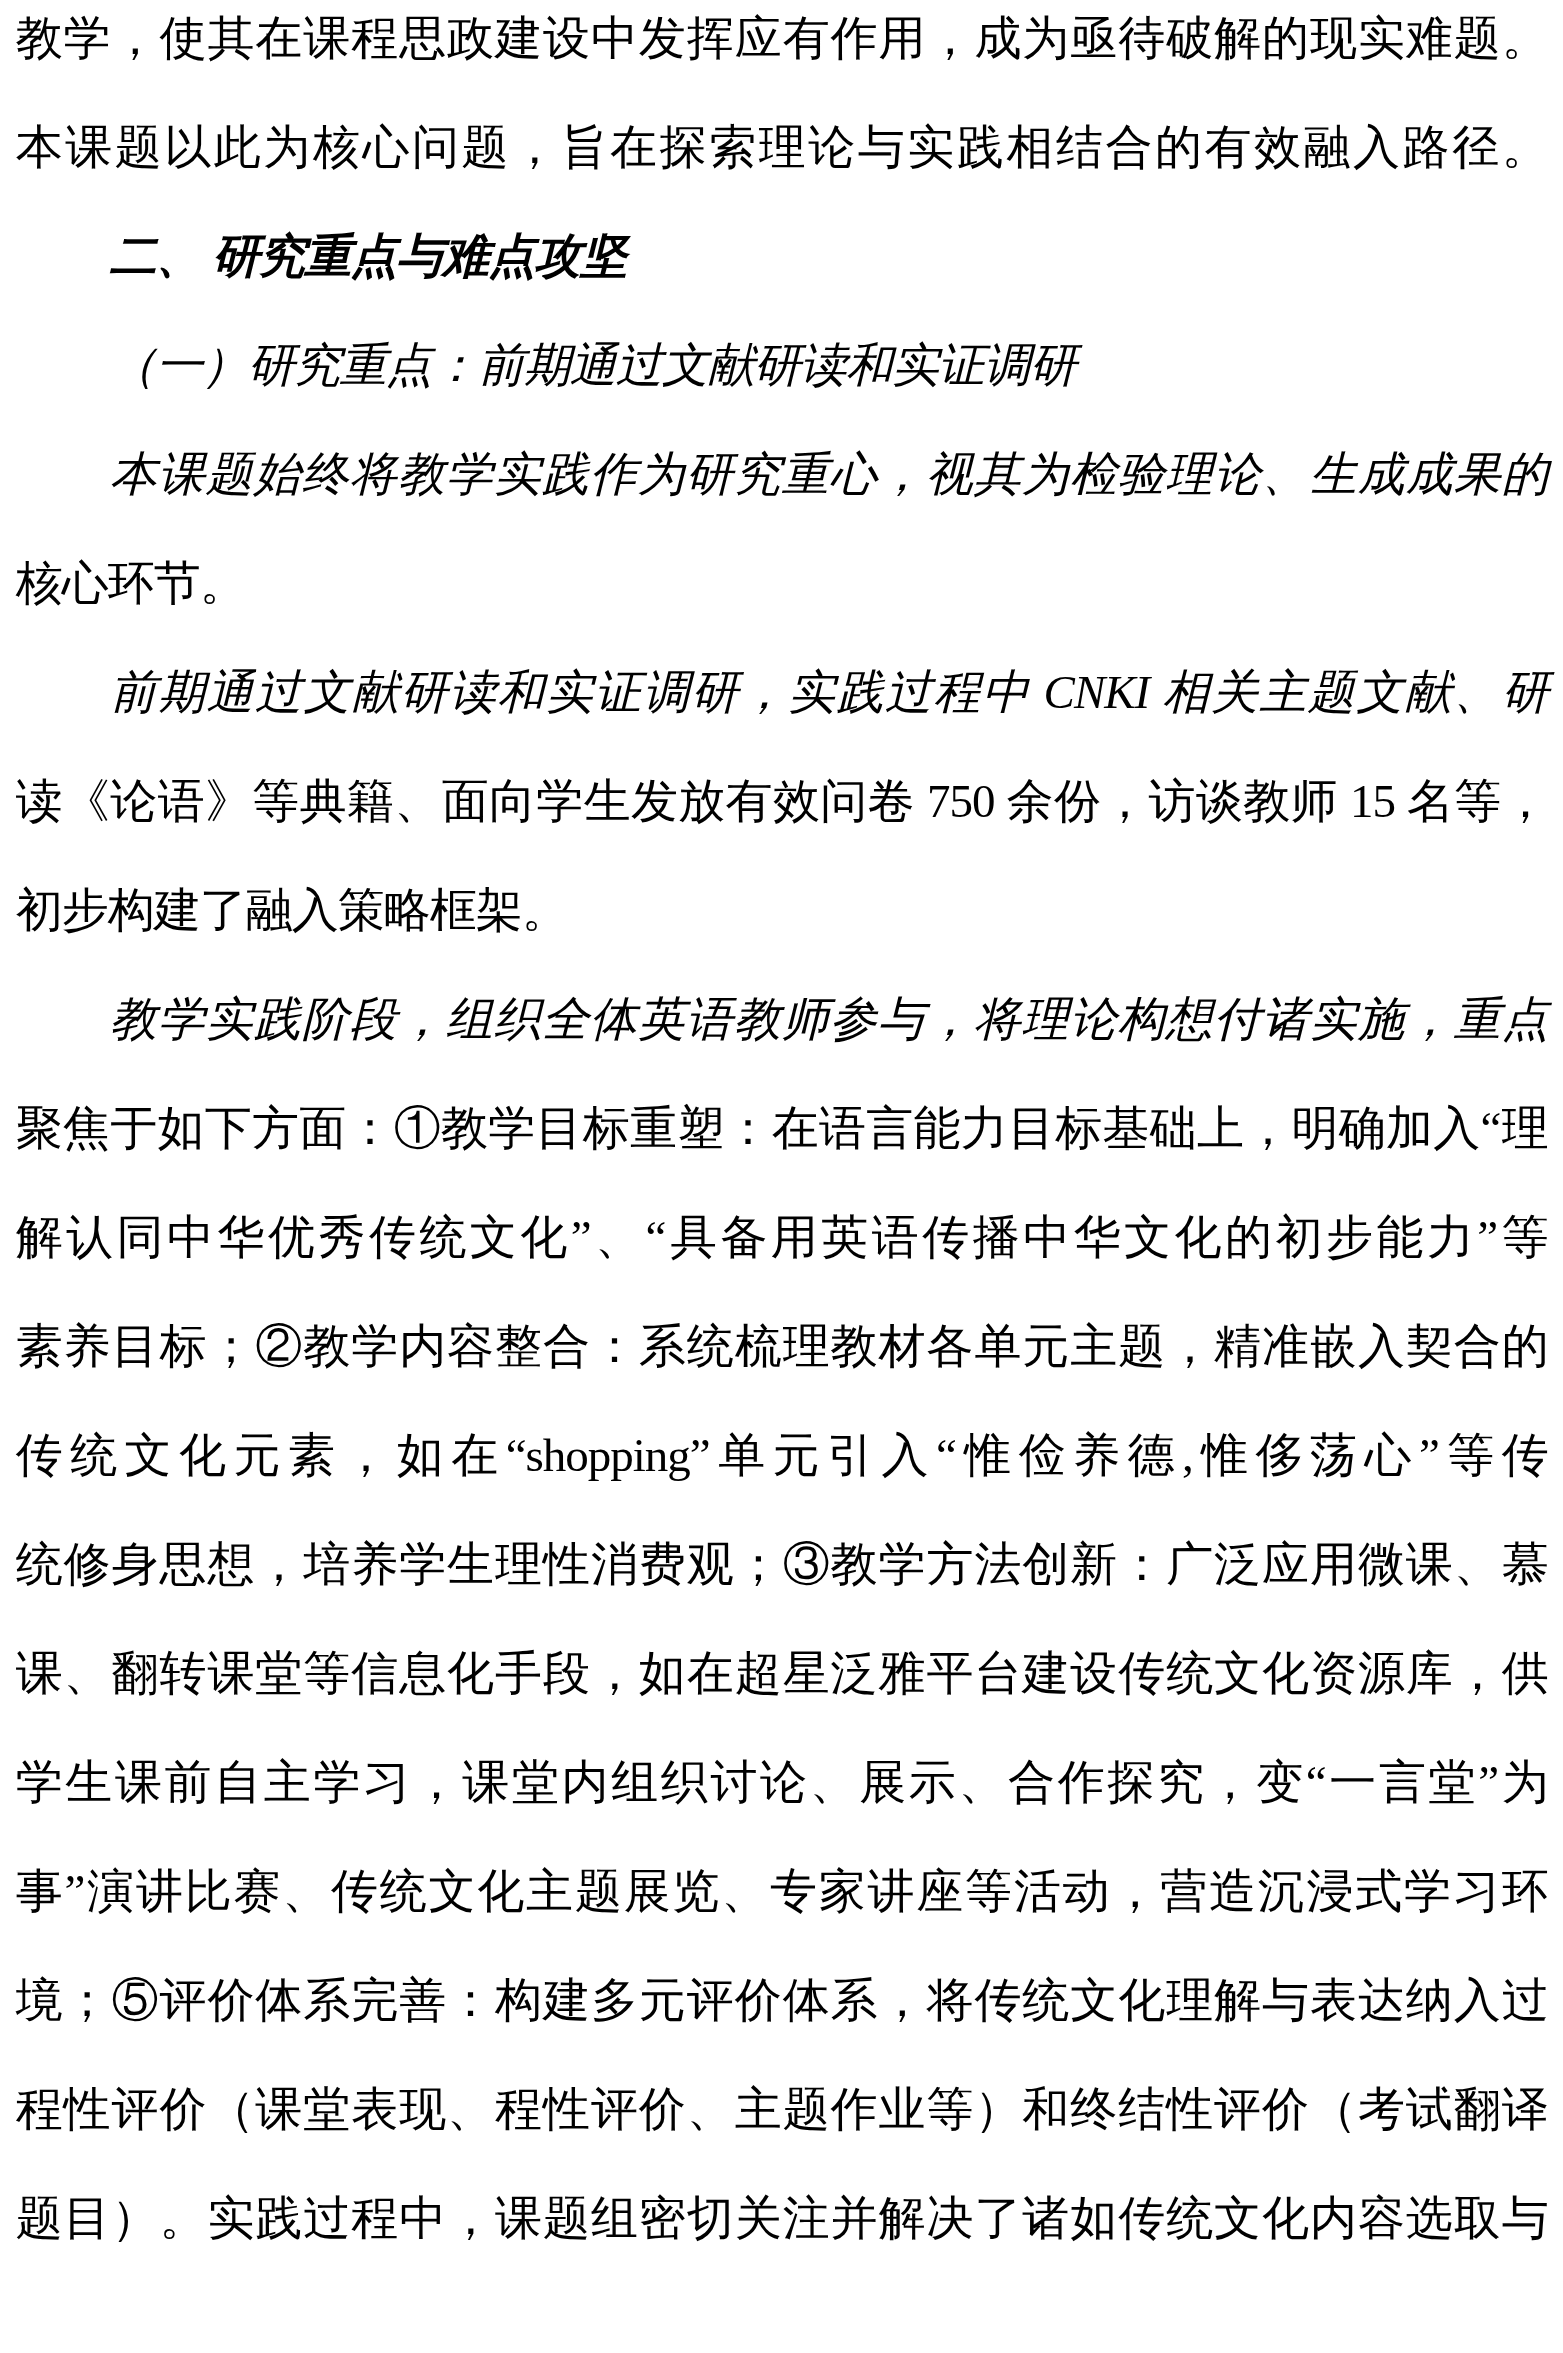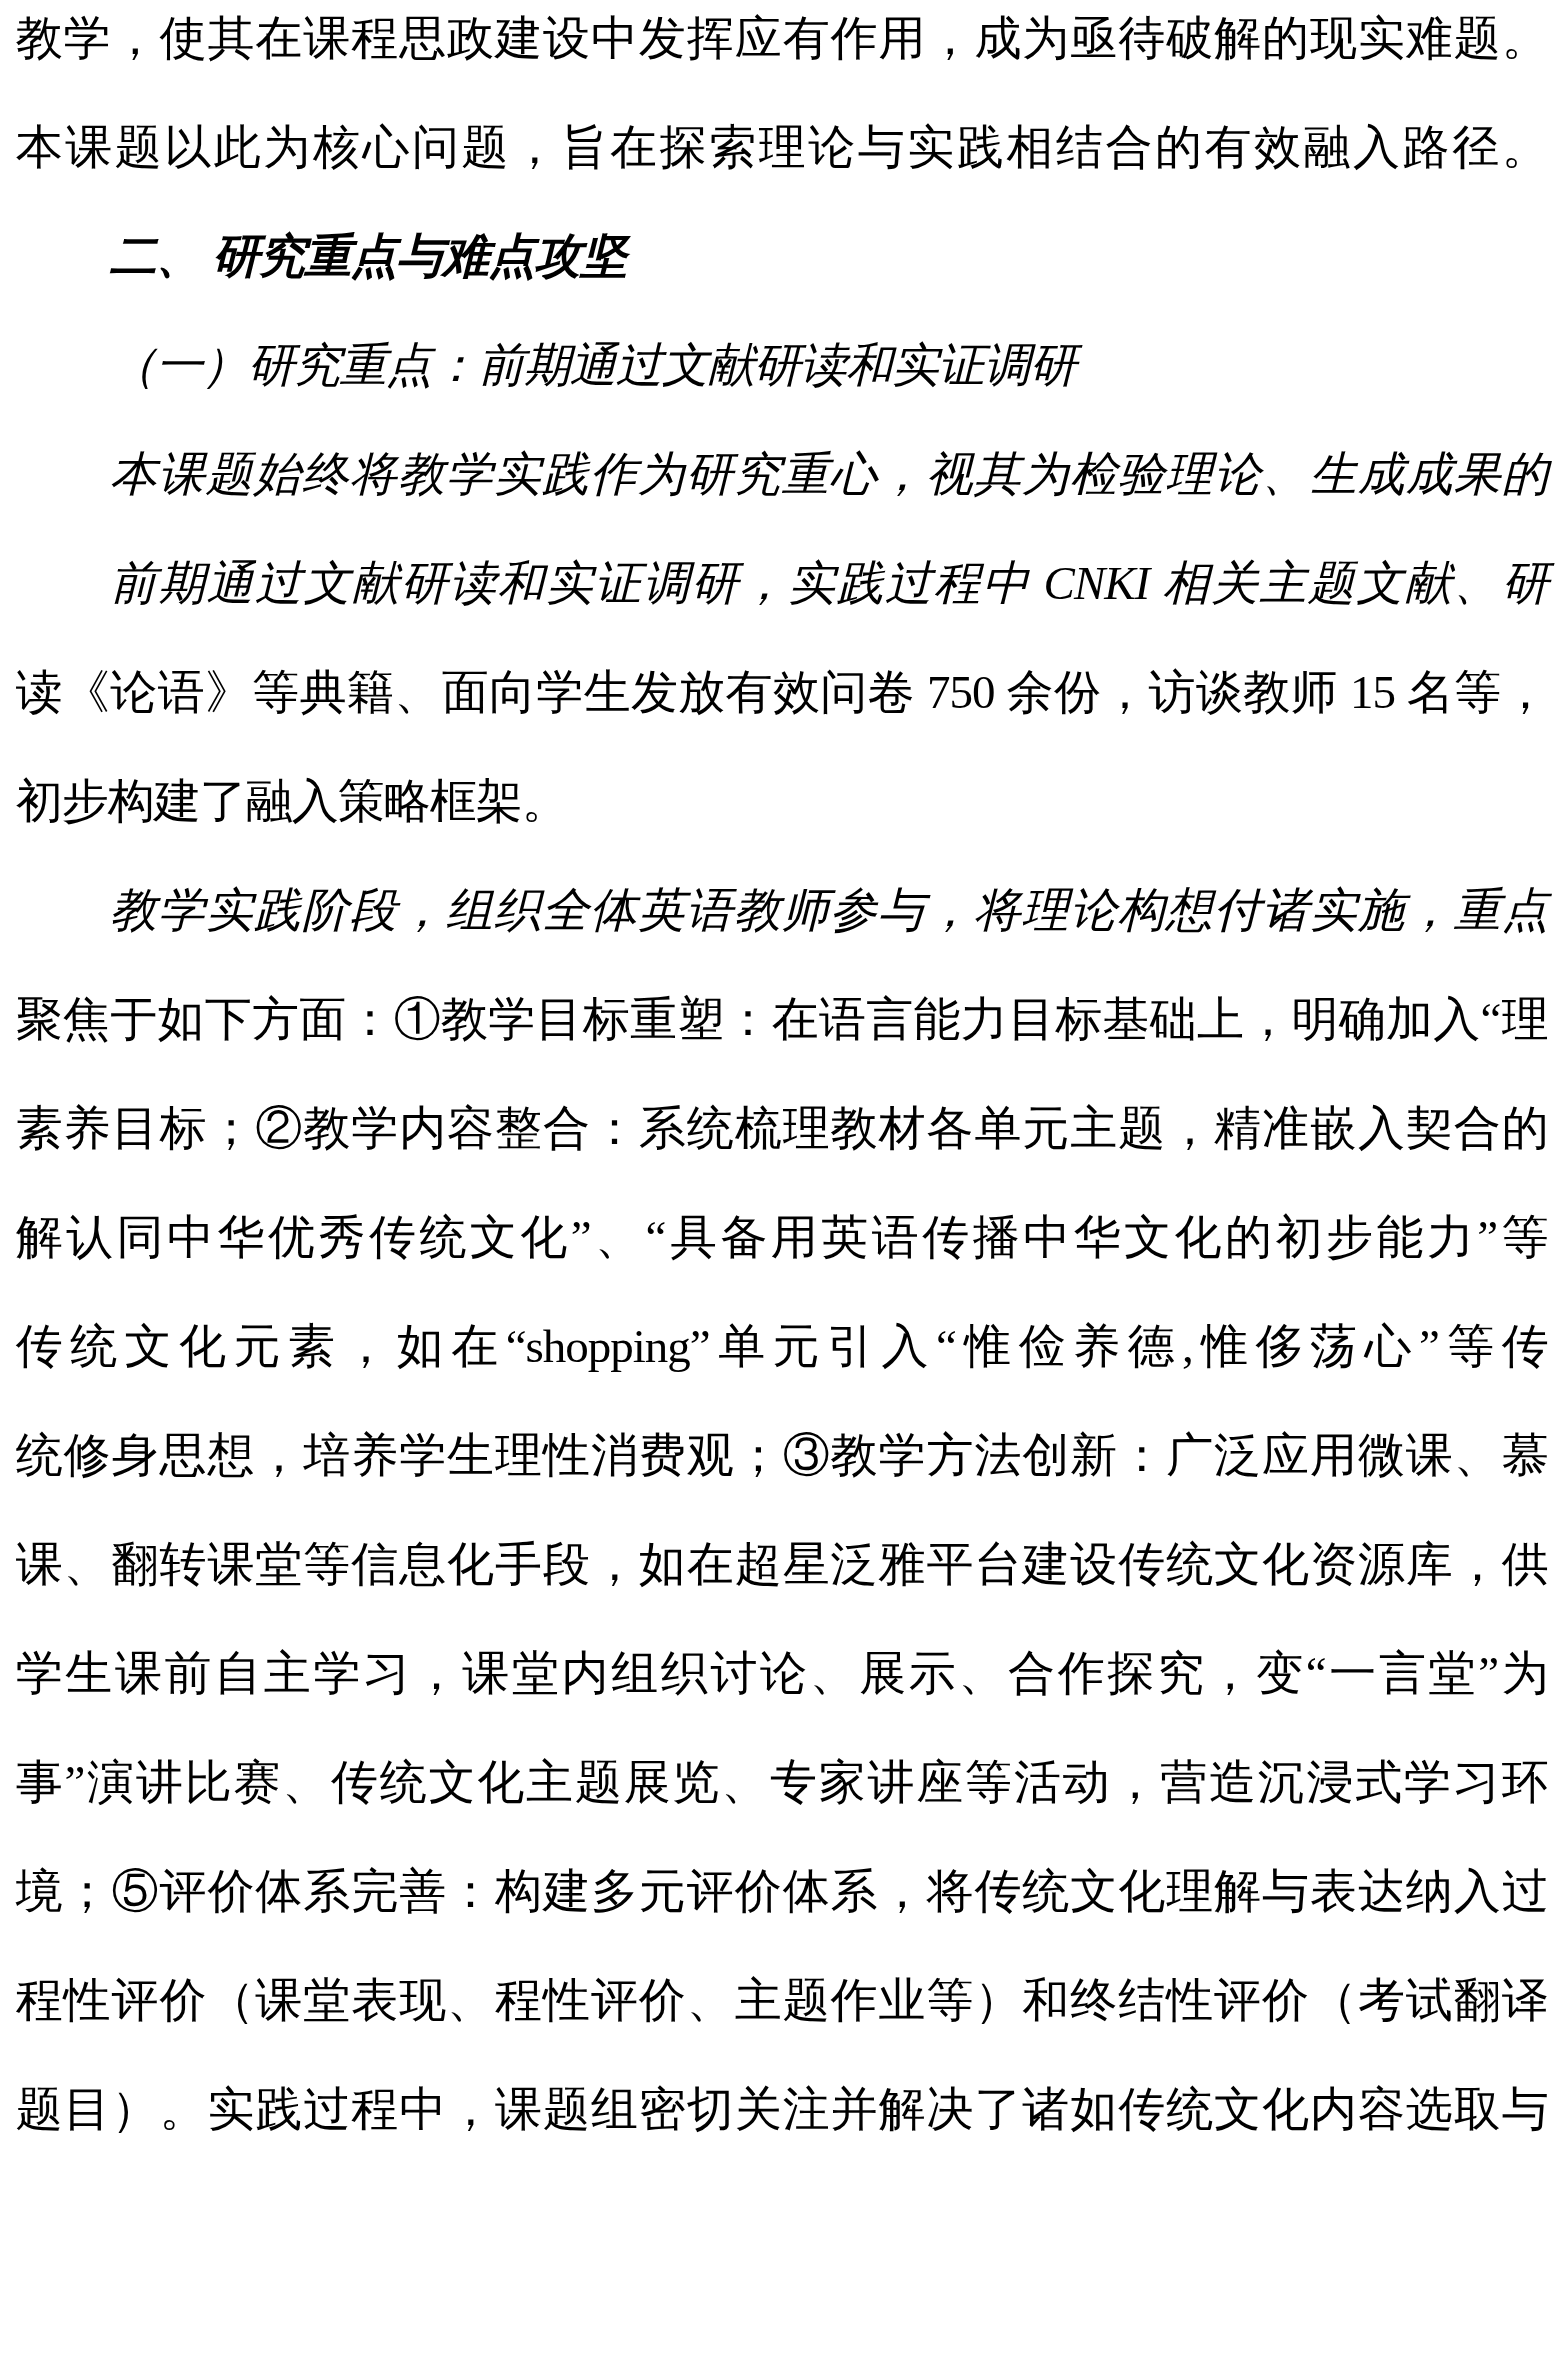--- a/index.html
+++ b/index.html
@@ -52,6 +52,7 @@
     <div class="line indent bold nofill">二、 研究重点与难点攻坚</div>
     <div class="line indent nofill">（一）研究重点：前期通过文献研读和实证调研</div>
     <div class="line indent fill">本课题始终将教学实践作为研究重心，视其为检验理论、生成成果的</div>
+    <div class="line nofill">核心环节。</div>
     <div class="line indent fill">前期通过文献研读和实证调研，实践过程中 CNKI 相关主题文献、研</div>
     <div class="line fill">读《论语》等典籍、面向学生发放有效问卷 750 余份，访谈教师 15 名等，</div>
     <div class="line nofill">初步构建了融入策略框架。</div>

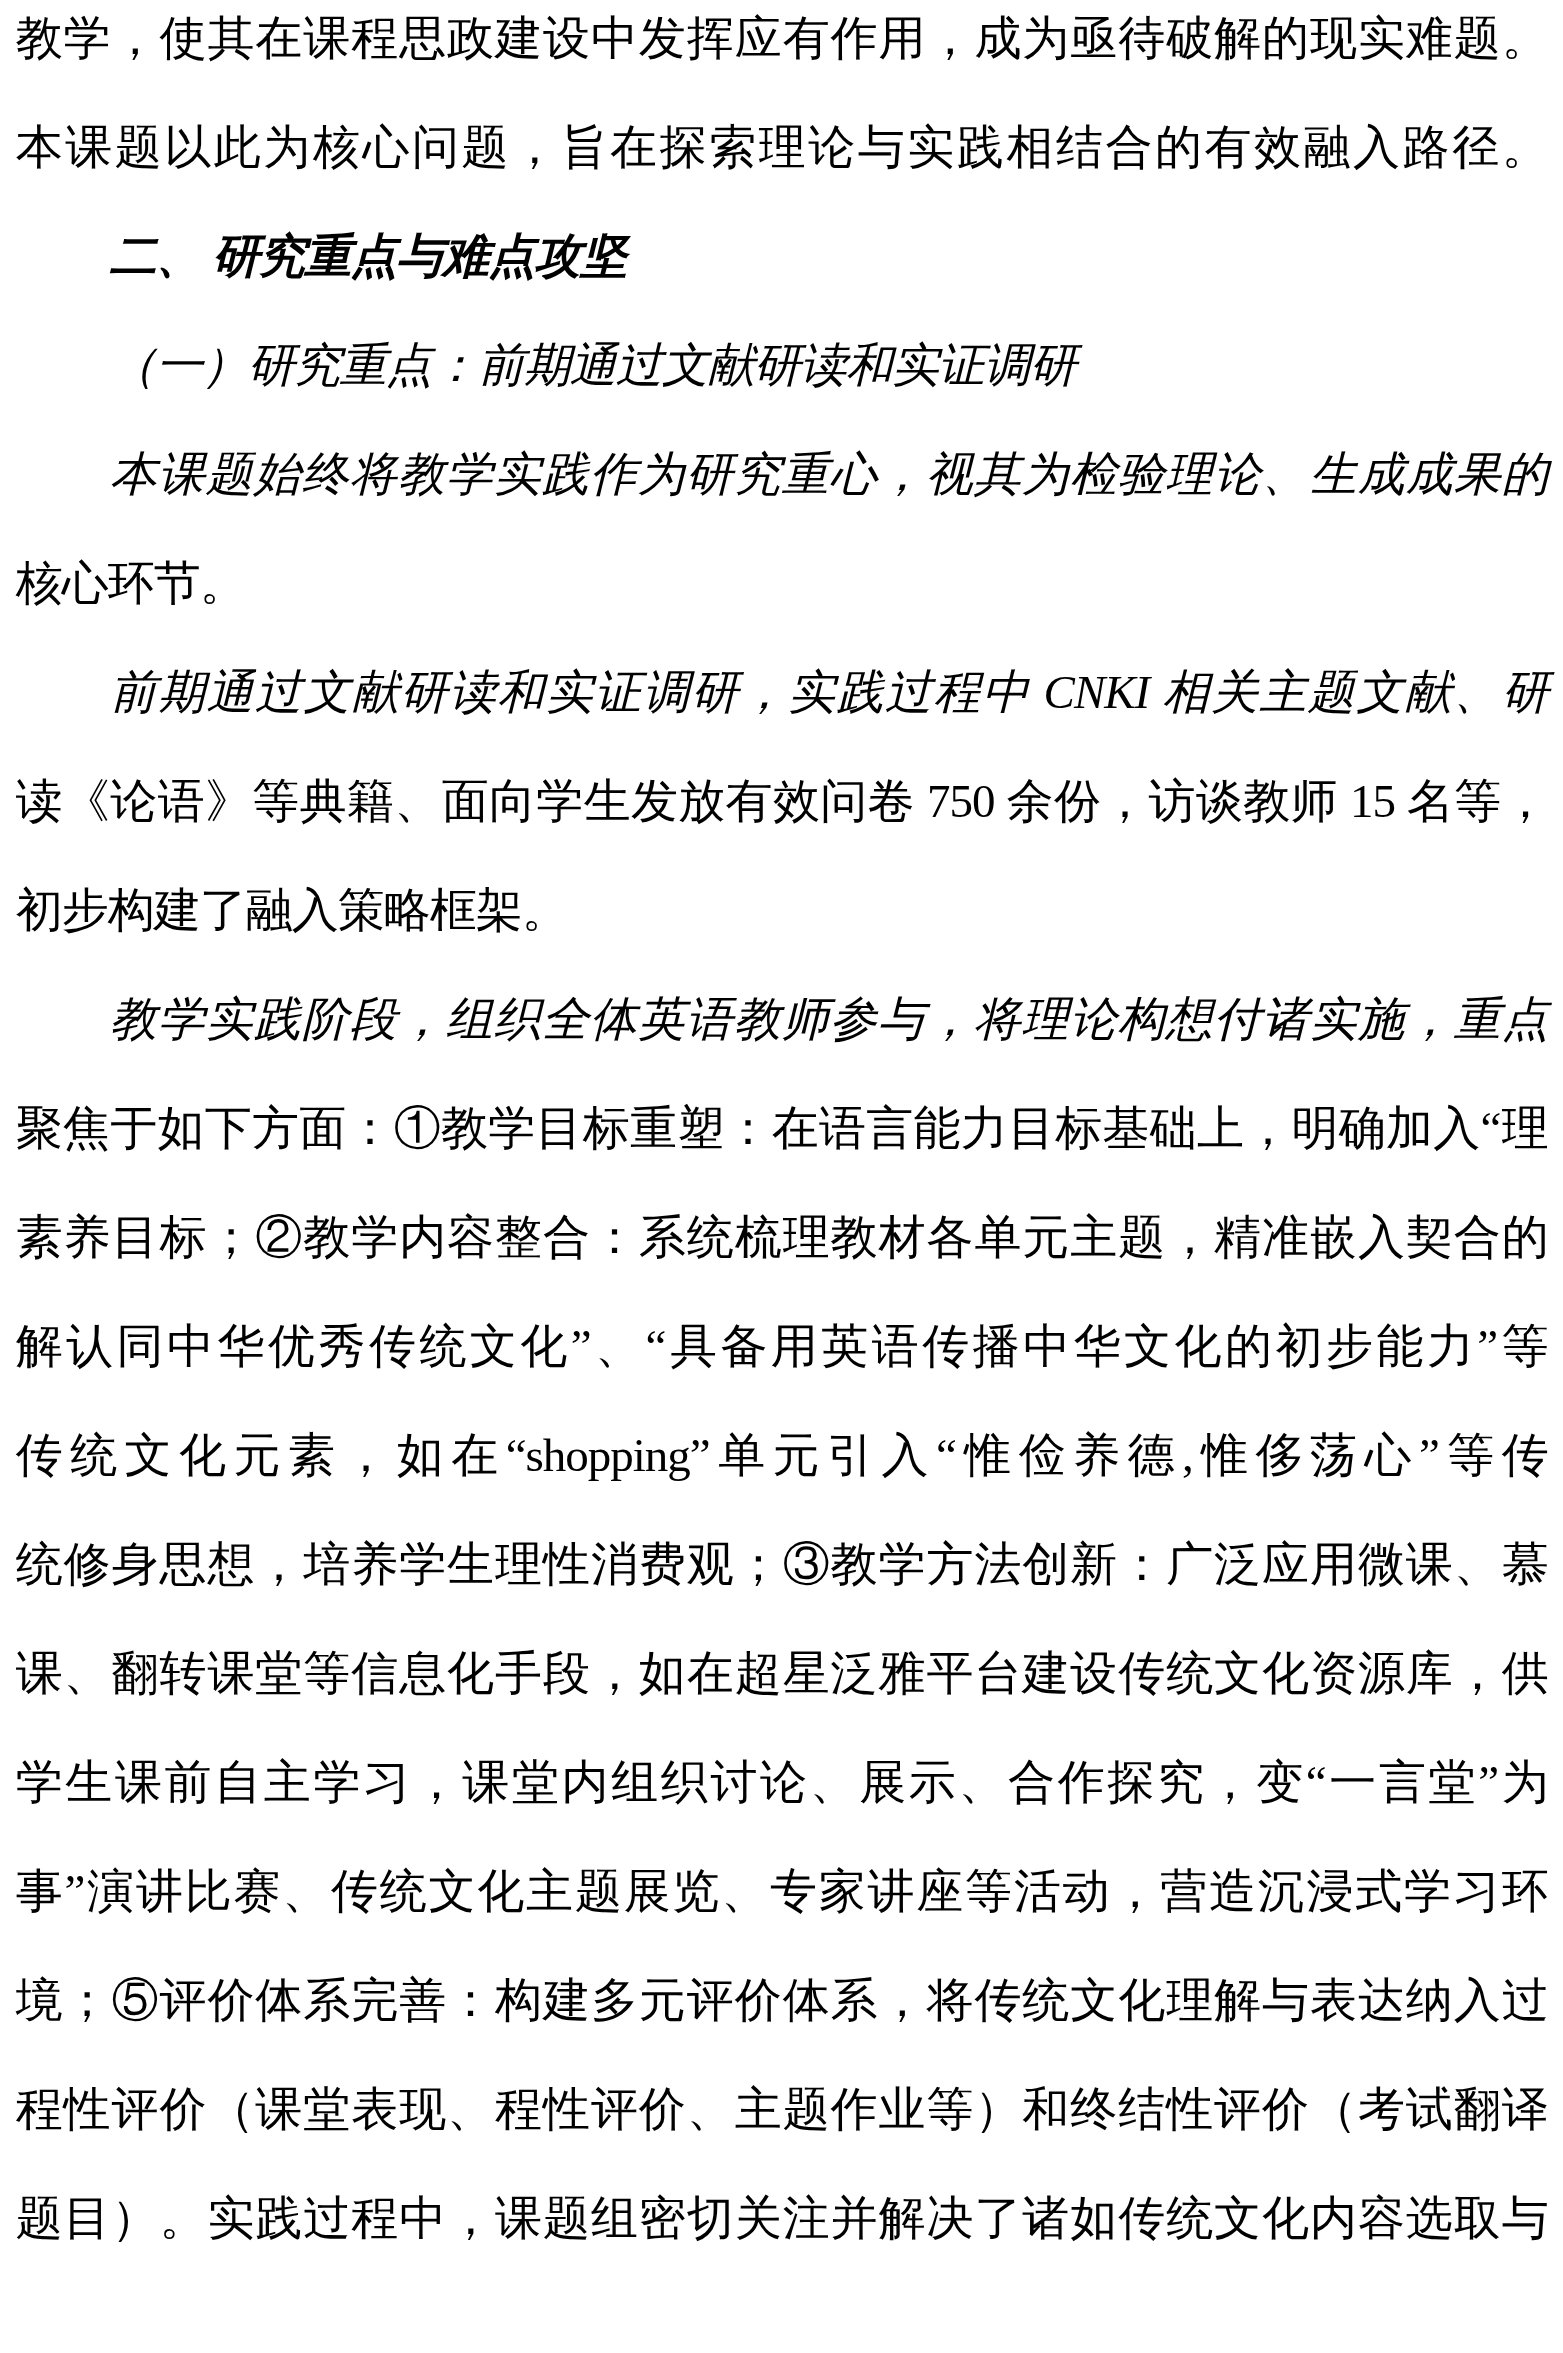--- a/index.html
+++ b/index.html
@@ -58,8 +58,8 @@
     <div class="line nofill">初步构建了融入策略框架。</div>
     <div class="line indent fill">教学实践阶段，组织全体英语教师参与，将理论构想付诸实施，重点</div>
     <div class="line fill">聚焦于如下方面：①教学目标重塑：在语言能力目标基础上，明确加入“理</div>
+    <div class="line fill">解认同中华优秀传统文化”、“具备用英语传播中华文化的初步能力”等</div>
     <div class="line fill">素养目标；②教学内容整合：系统梳理教材各单元主题，精准嵌入契合的</div>
-    <div class="line fill">解认同中华优秀传统文化”、“具备用英语传播中华文化的初步能力”等</div>
     <div class="line fill">传统文化元素，如在“shopping”单元引入“惟俭养德,惟侈荡心”等传</div>
     <div class="line fill">统修身思想，培养学生理性消费观；③教学方法创新：广泛应用微课、慕</div>
     <div class="line fill">课、翻转课堂等信息化手段，如在超星泛雅平台建设传统文化资源库，供</div>

